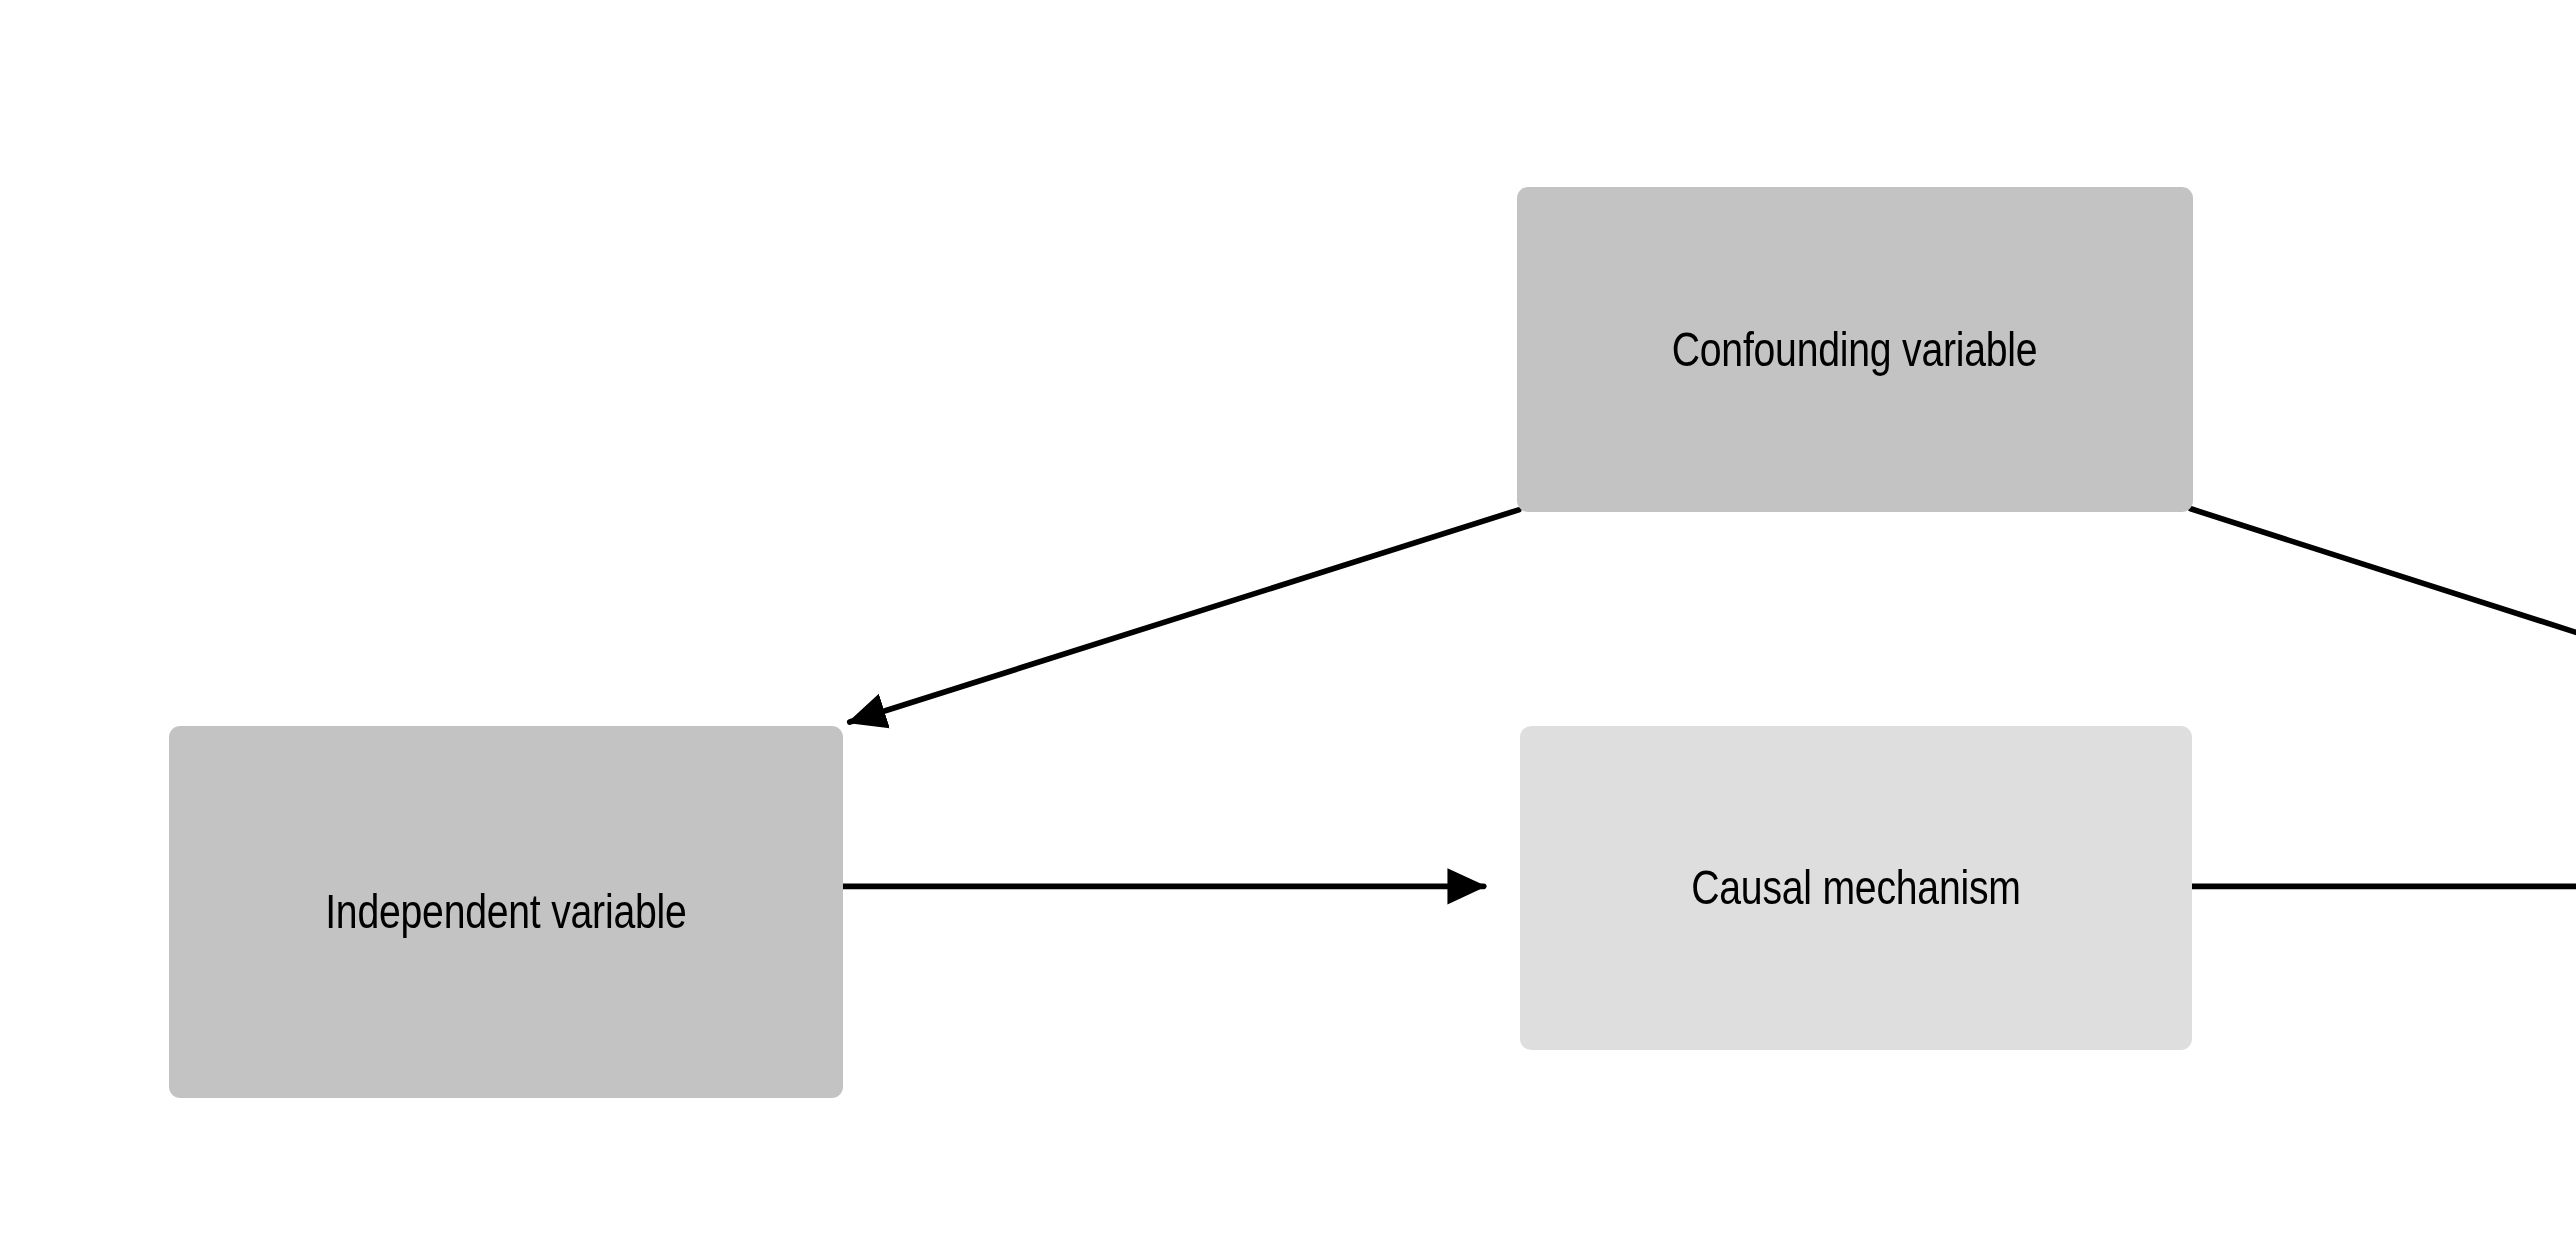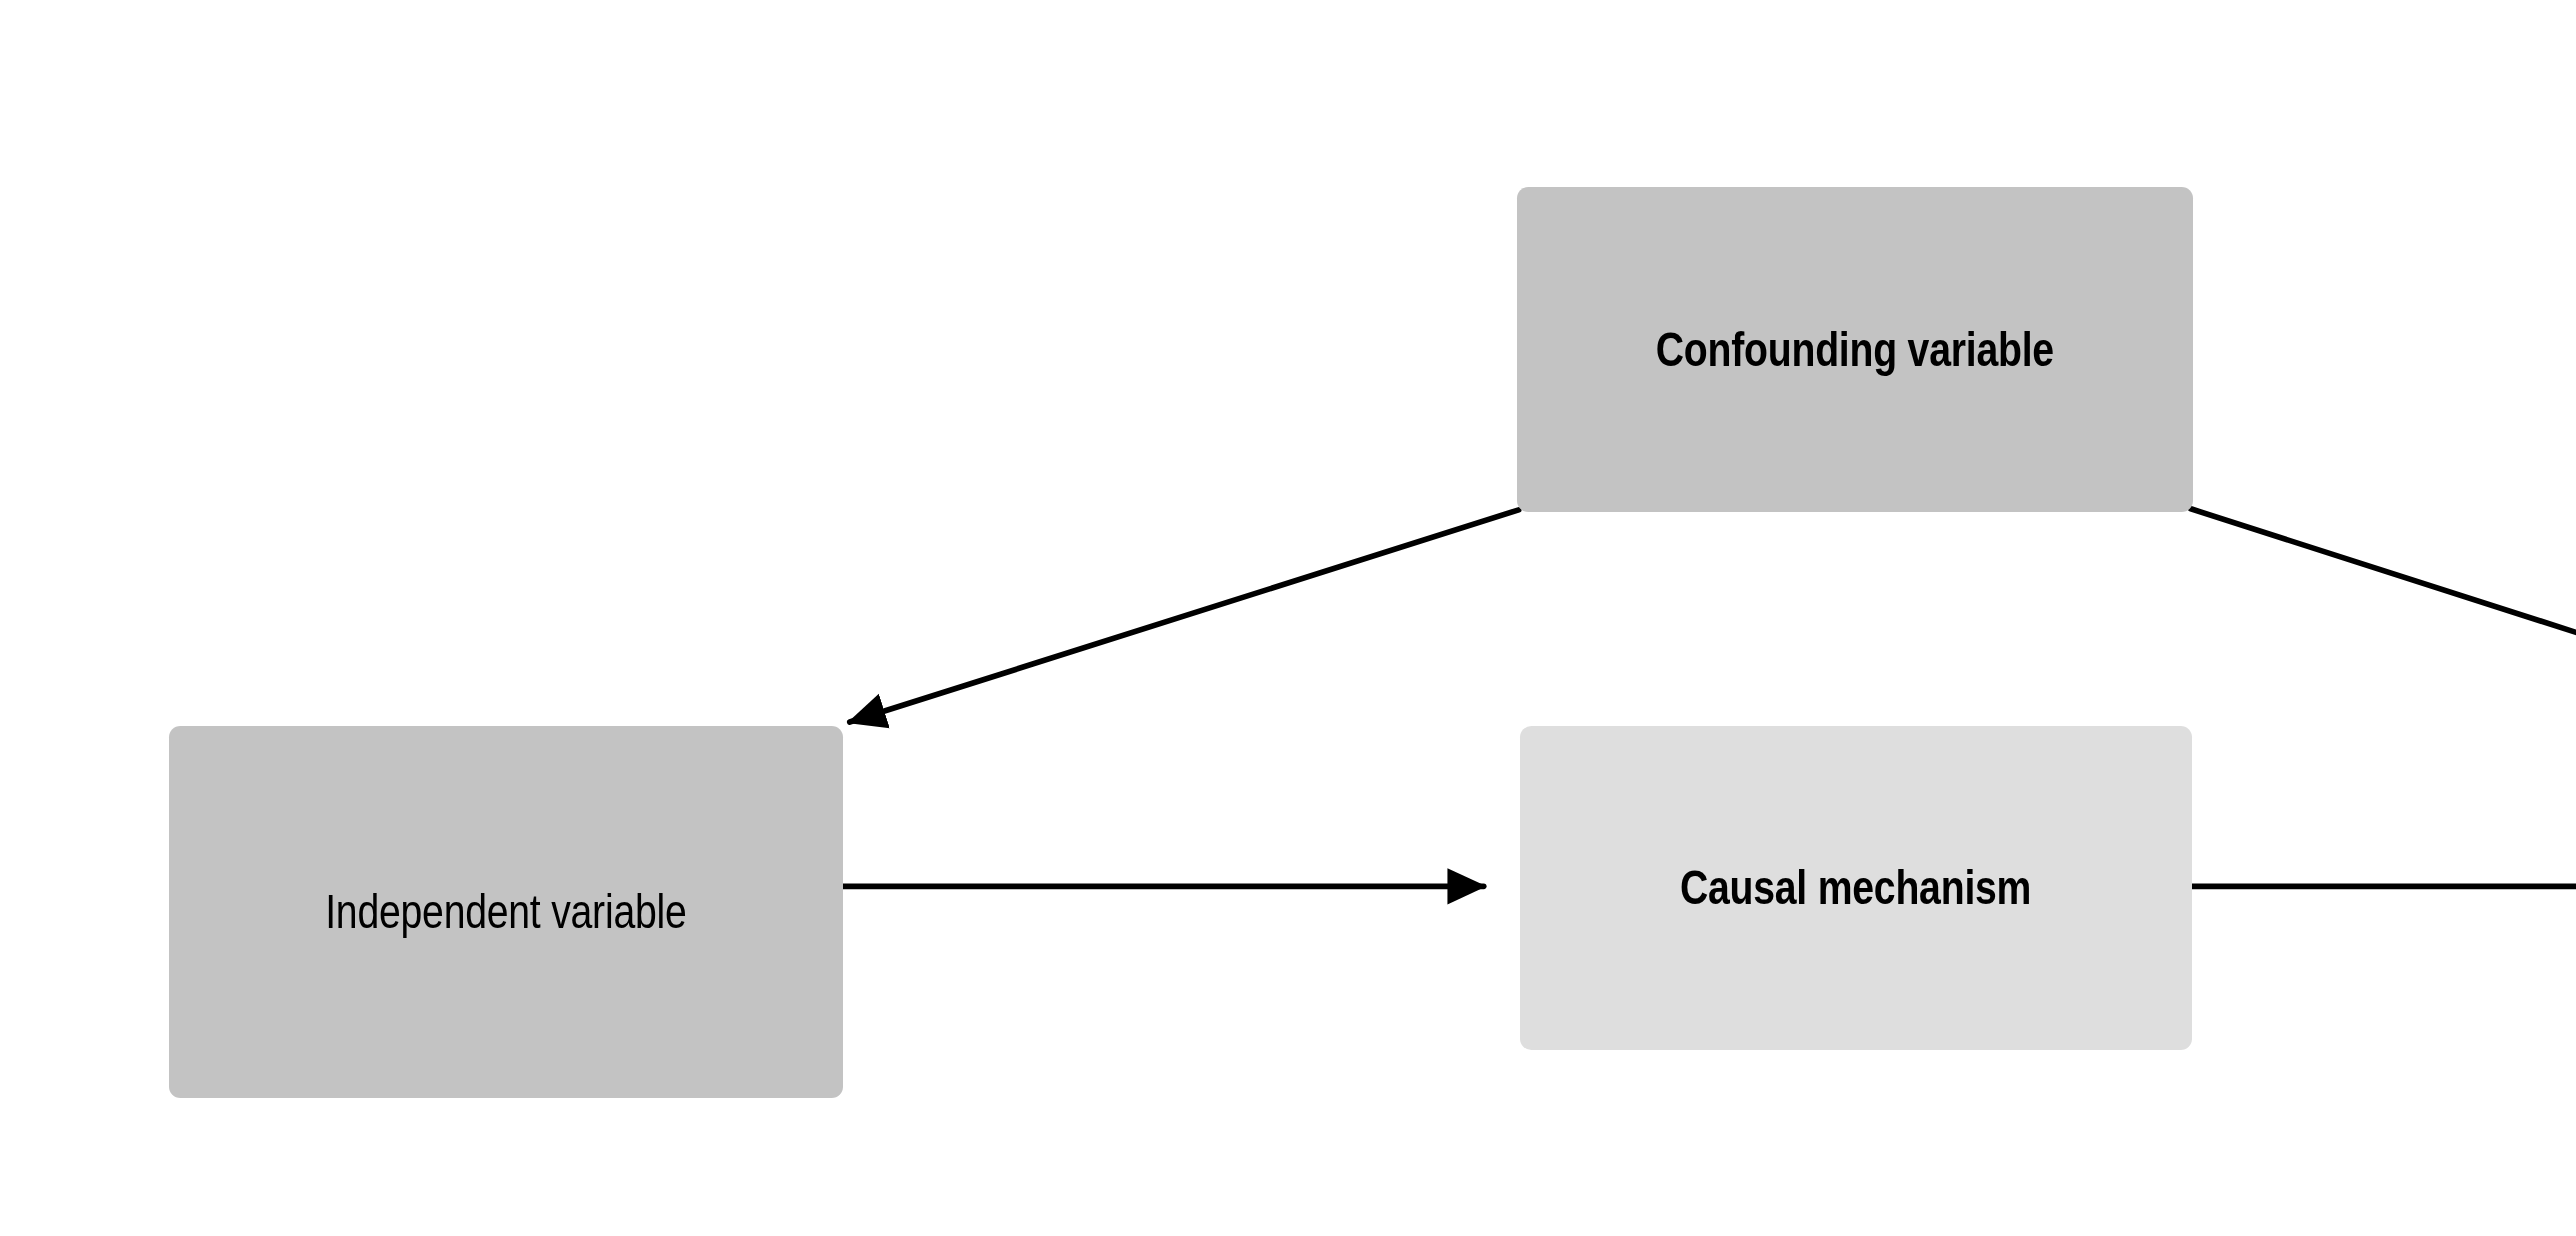--- a/index.html
+++ b/index.html
@@ -46,7 +46,7 @@
     white-space: nowrap;
   }
   
-  #node-confounding { left: 1517px; top: 187px;  width: 676px; height: 325px; font-weight: bold; }
+  #node-confounding { left: 1517px; top: 187px;  width: 676px; height: 325px; }
   #node-independent { left: 169px;  top: 726px; width: 674px; height: 324px; }
   #node-causal      { left: 1520px; top: 726px; width: 672px; height: 324px; font-weight: bold; }
 </style>

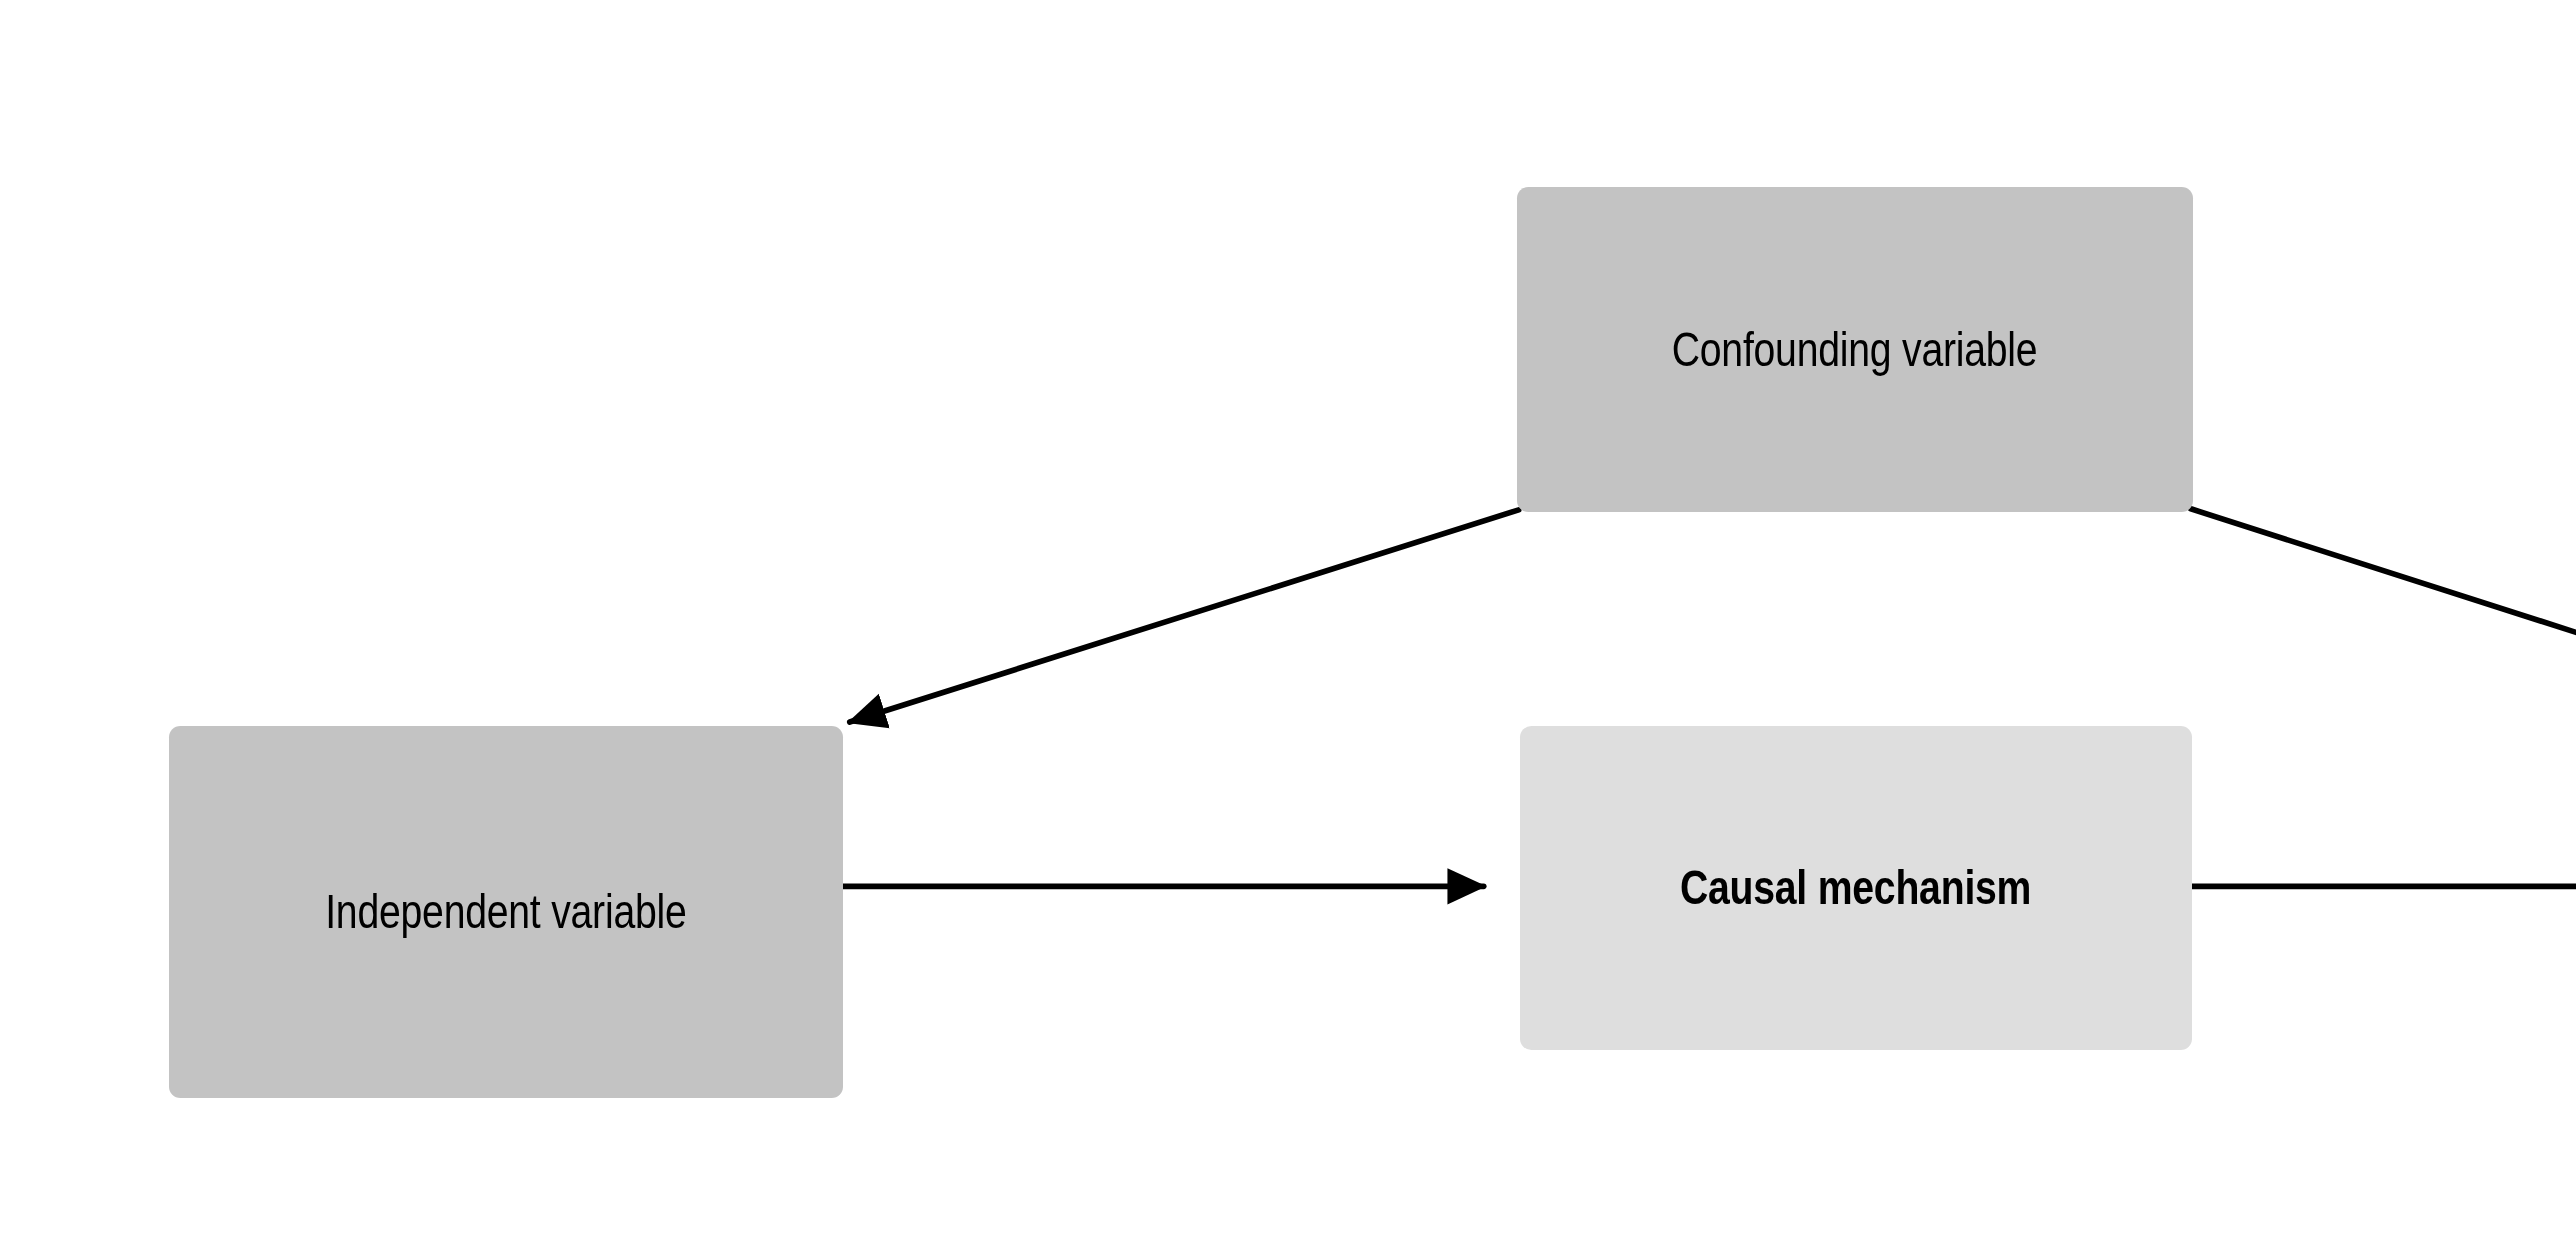--- a/index.html
+++ b/index.html
@@ -48,7 +48,7 @@
   
   #node-confounding { left: 1517px; top: 187px;  width: 676px; height: 325px; }
   #node-independent { left: 169px;  top: 726px; width: 674px; height: 324px; }
-  #node-causal      { left: 1520px; top: 726px; width: 672px; height: 324px; font-weight: bold; }
+  #node-causal      { left: 1520px; top: 726px; width: 672px; height: 324px; }
 </style>
 </head>
 <body>

